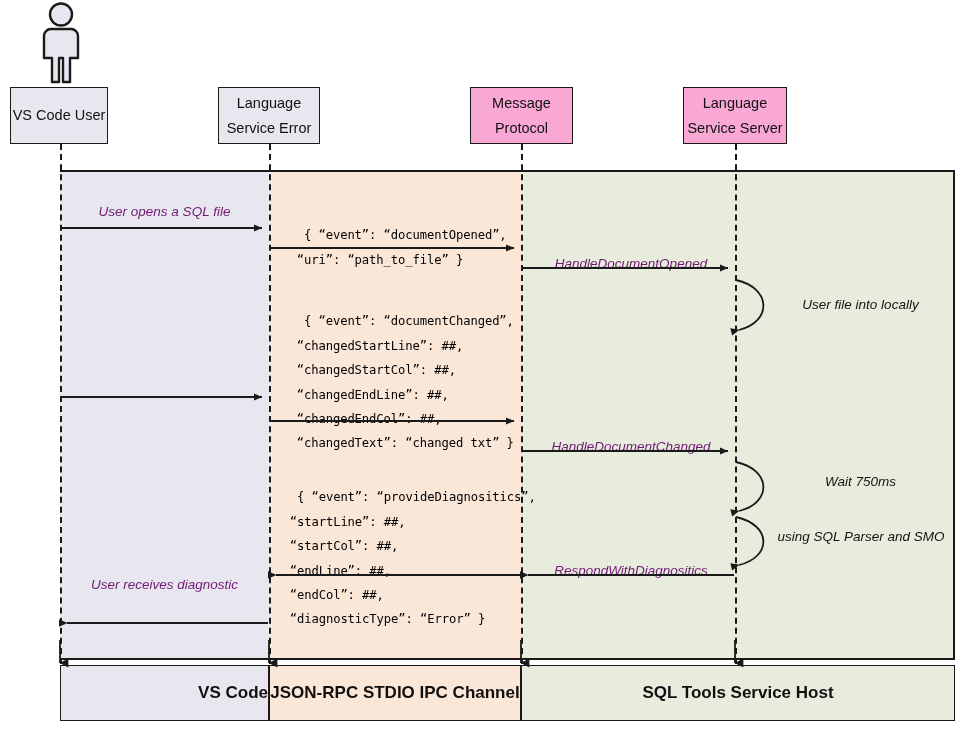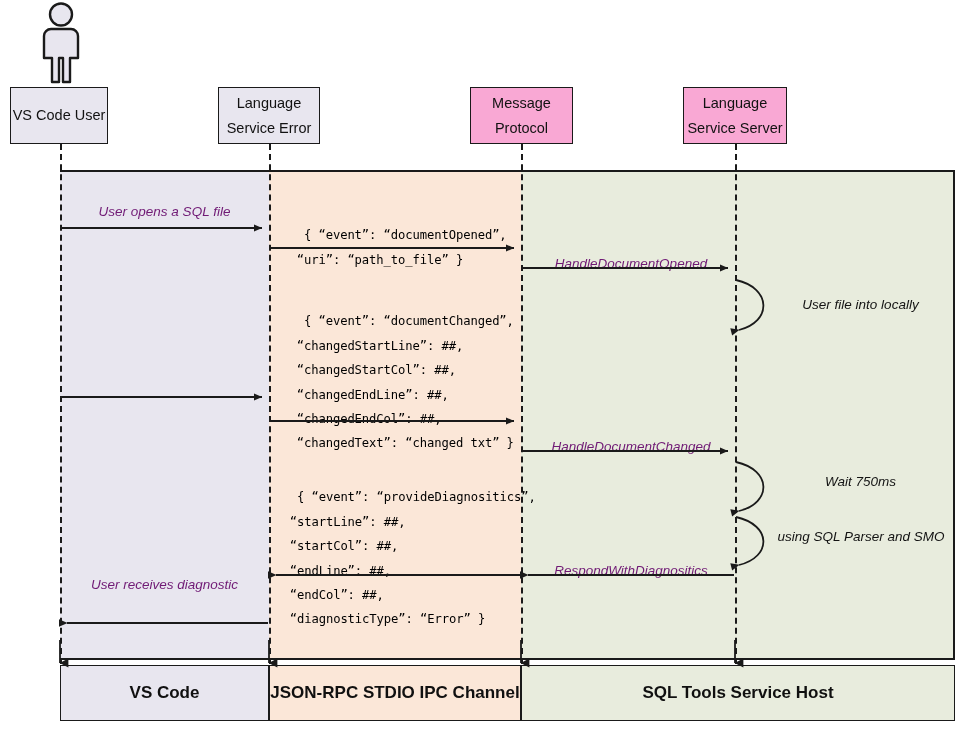--- a/index.html
+++ b/index.html
@@ -198,7 +198,7 @@
    “diagnosticType”: “Error” }</span>
   </div>
 
-  <div class="abs fbox lav" style="left:60px; top:665px; width:209px; height:56px;">
+  <div class="abs fbox lav" style="left:60px; top:665px; width:209px; height:56px;justify-content:flex-end;">
     <span>VS Code</span>
   </div>
   <div class="abs fbox org" style="left:269px; top:665px; width:252px; height:56px;">

